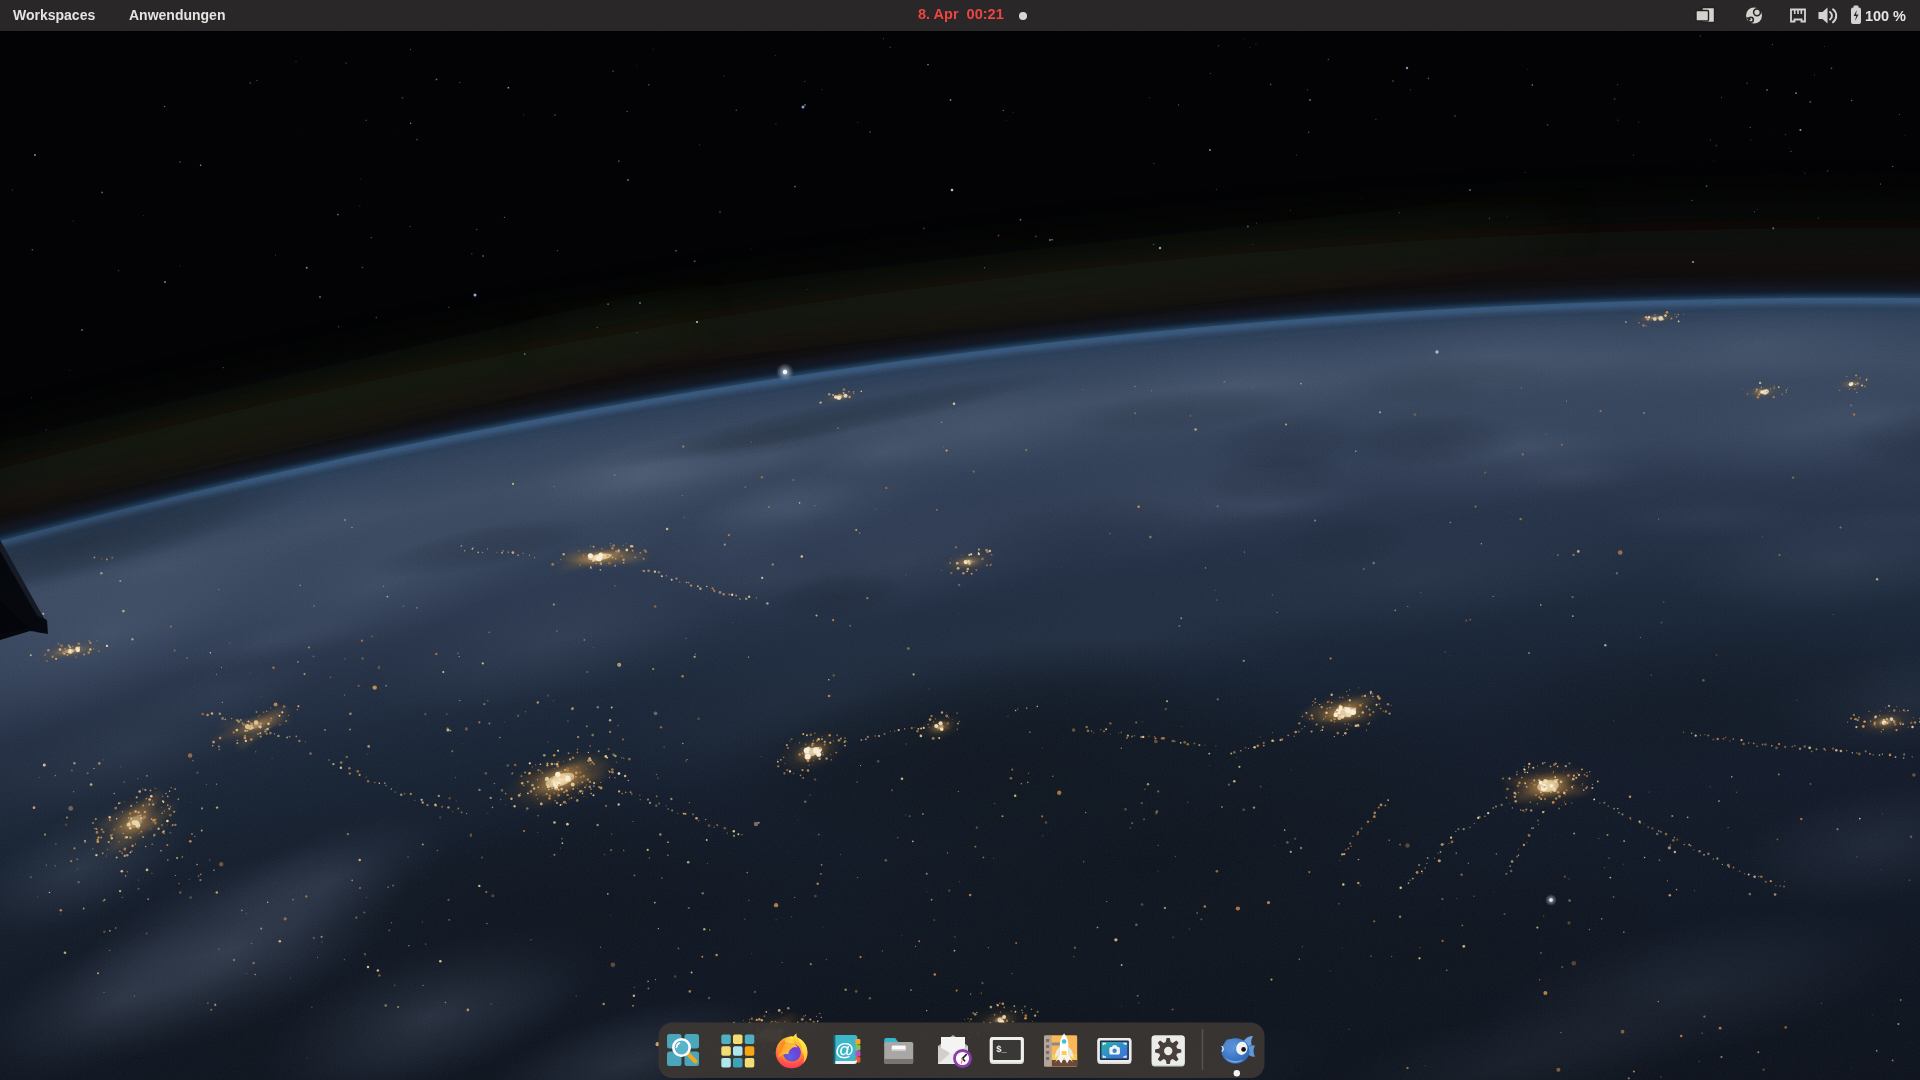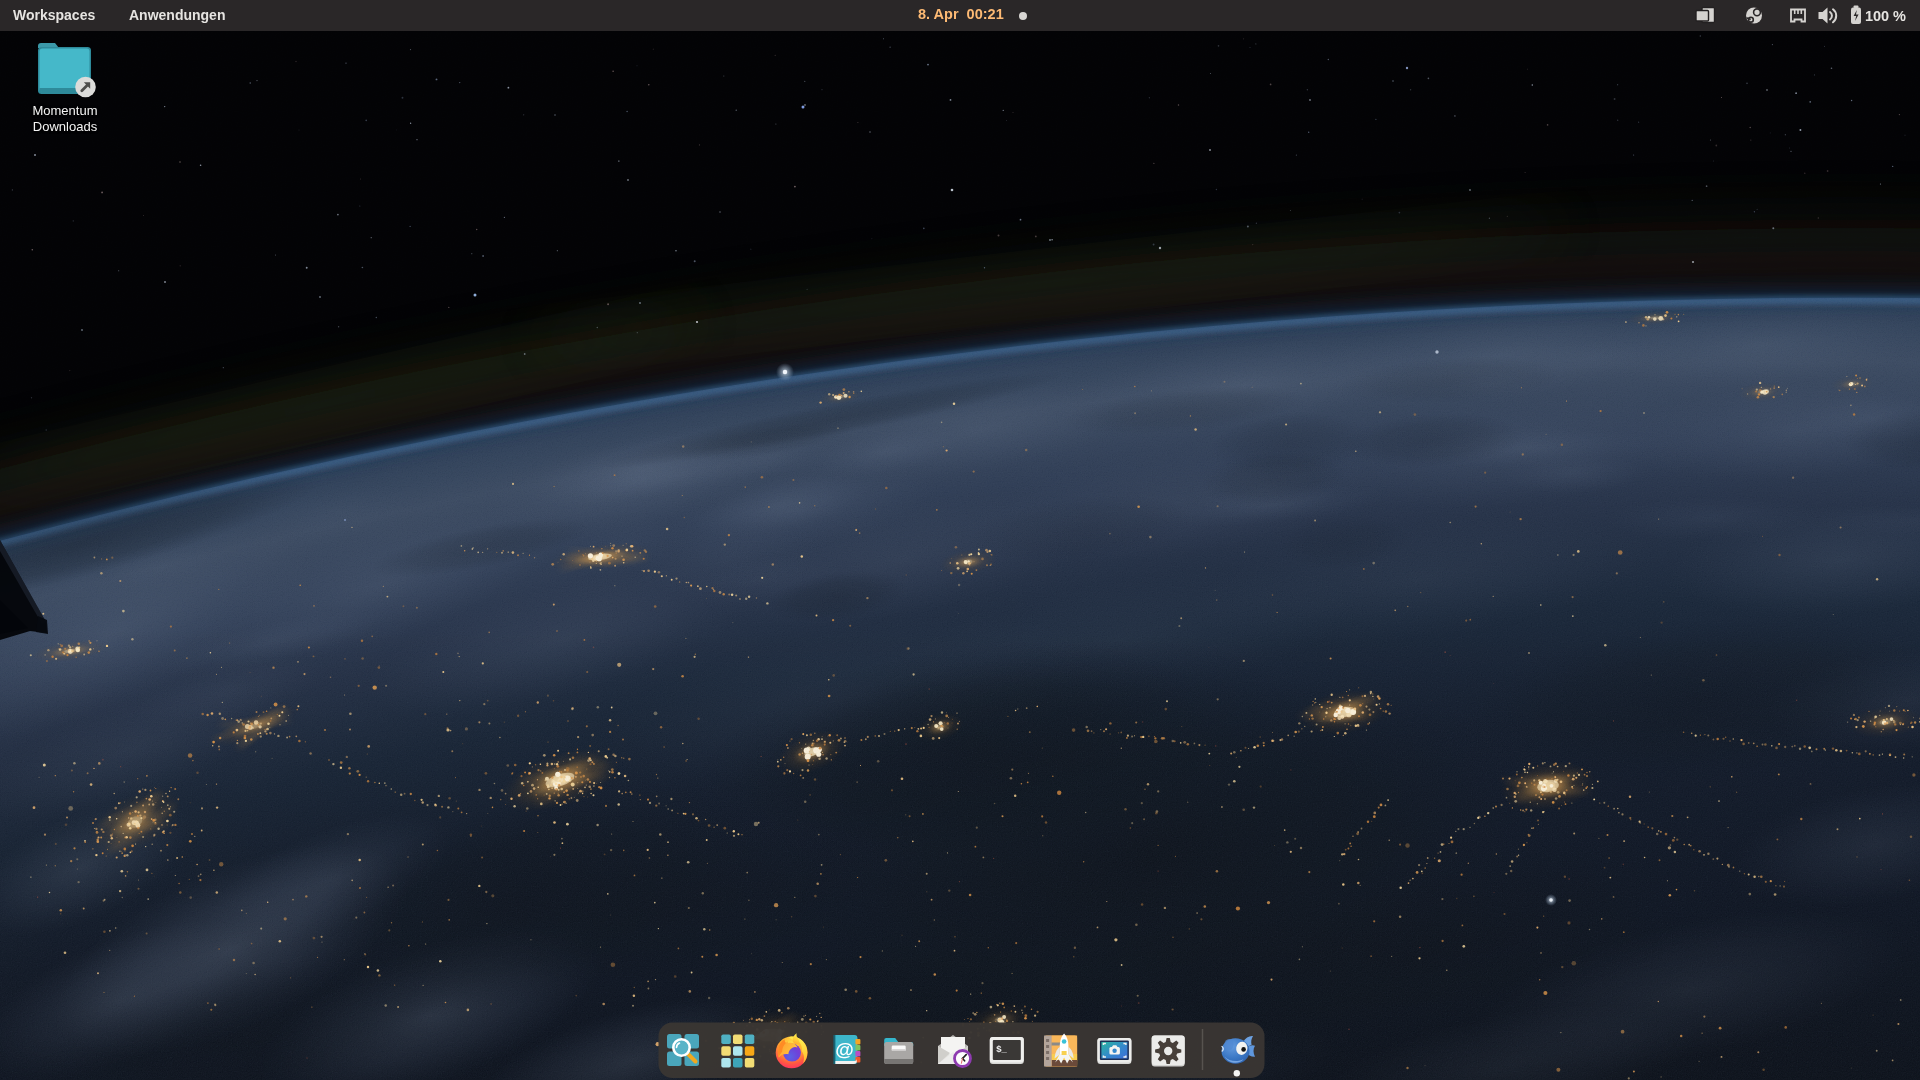--- a/index.html
+++ b/index.html
@@ -6,7 +6,7 @@
 #root { position:relative; width:1920px; height:1080px; font-family:"Liberation Sans", sans-serif; }
 #panel { position:absolute; top:0; left:0; width:1920px; height:31px; background:#2a2728; z-index:10; }
 .menu { position:absolute; top:6.5px; font-size:14px; font-weight:bold; color:#e6e4e1; }
-#clock { position:absolute; top:6px; left:918px; font-size:14.5px; font-weight:bold; color:#fdba74; }
+#clock { position:absolute; top:6px; left:918px; font-size:14.5px; font-weight:bold; color:#ef4444; }
 #notifdot { position:absolute; top:12px; left:1019px; width:8px; height:8px; border-radius:50%; background:#d8d6d3; }
 #deskicon { position:absolute; top:38px; left:10px; width:110px; z-index:5; }
 #desklabel { margin-top:-1px; text-align:center; font-size:13px; color:#f4f4f4; line-height:15.8px;

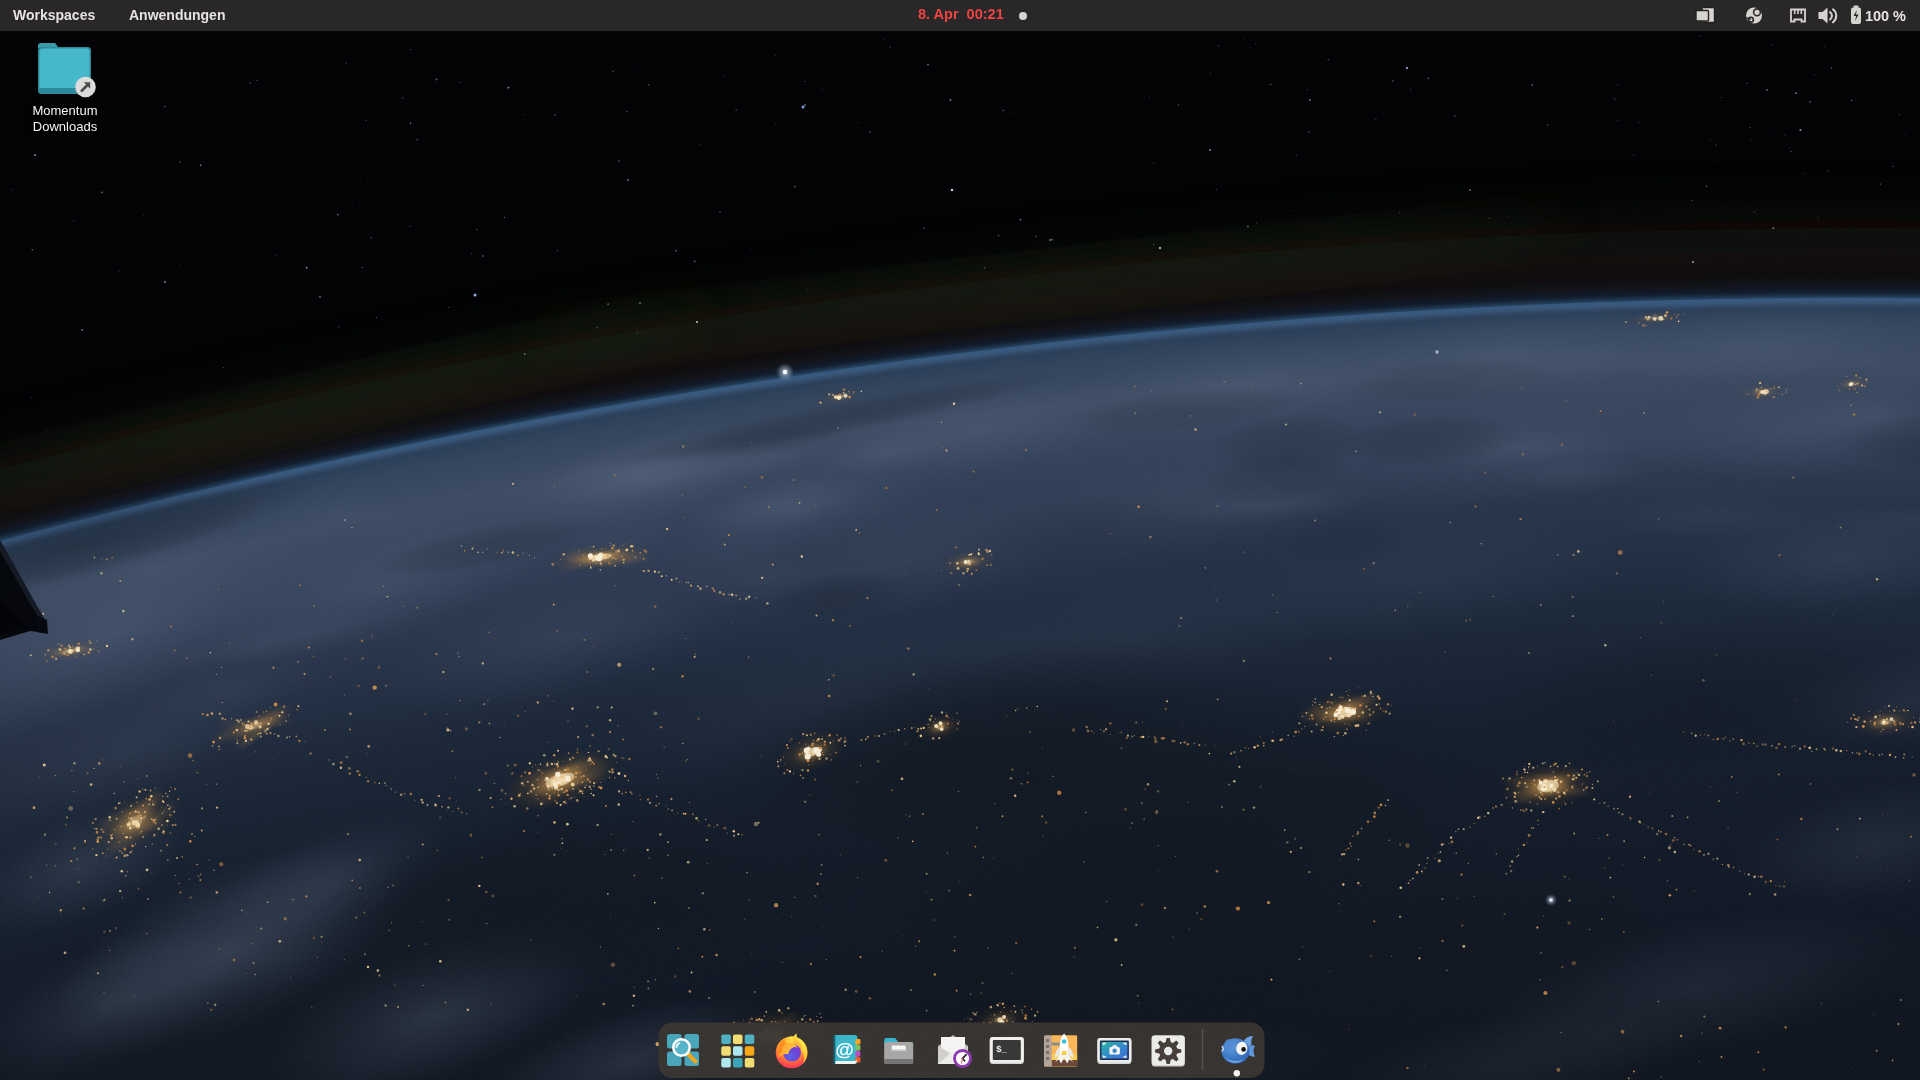--- a/index.html
+++ b/index.html
@@ -2950,22 +2950,6 @@
 </svg>
 </div>
 
-<div id="deskicon">
-<svg width="110" height="62" viewBox="0 0 110 62" xmlns="http://www.w3.org/2000/svg">
-<g transform="translate(27,2)">
-<path d="M1,6 a3,3 0 0 1 3,-3 h14 l4,5 h-21 Z" fill="#3b99a9"></path>
-<rect x="1" y="7" width="53" height="47" rx="3.5" fill="#2e8a9a"></rect>
-<rect x="2.5" y="8.5" width="50" height="43" rx="3" fill="#45b8c9"></rect>
-<path d="M2.5,48 h50 v1 a3,3 0 0 1 -3,3 h-44 a3,3 0 0 1 -3,-3 Z" fill="#2e8a9a"></path>
-</g>
-<g transform="translate(65,38.5)">
-<circle cx="10.5" cy="10.5" r="10.3" fill="#dcdcda"></circle>
-<line x1="6.8" y1="14.2" x2="13" y2="8" stroke="#4e4e4c" stroke-width="2.8" stroke-linecap="round"></line>
-<path d="M8.8,5.8 h6.4 v6.4 Z" fill="#4e4e4c"></path>
-</g>
-</svg>
-<div id="desklabel">Momentum<br>Downloads</div>
-</div>
 <svg width="1920" height="1080" viewBox="0 0 1920 1080" xmlns="http://www.w3.org/2000/svg" style="position:absolute;top:0;left:0">
 <rect x="658.5" y="1022.5" width="606" height="55.5" rx="14" fill="#3a3633" fill-opacity="0.97"></rect>
 <g transform="translate(665.0,1032.0)">

